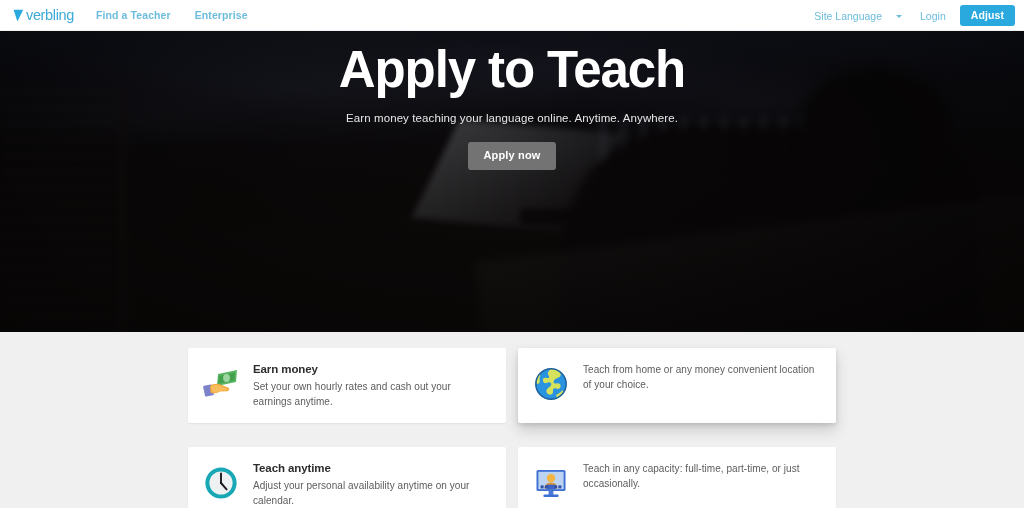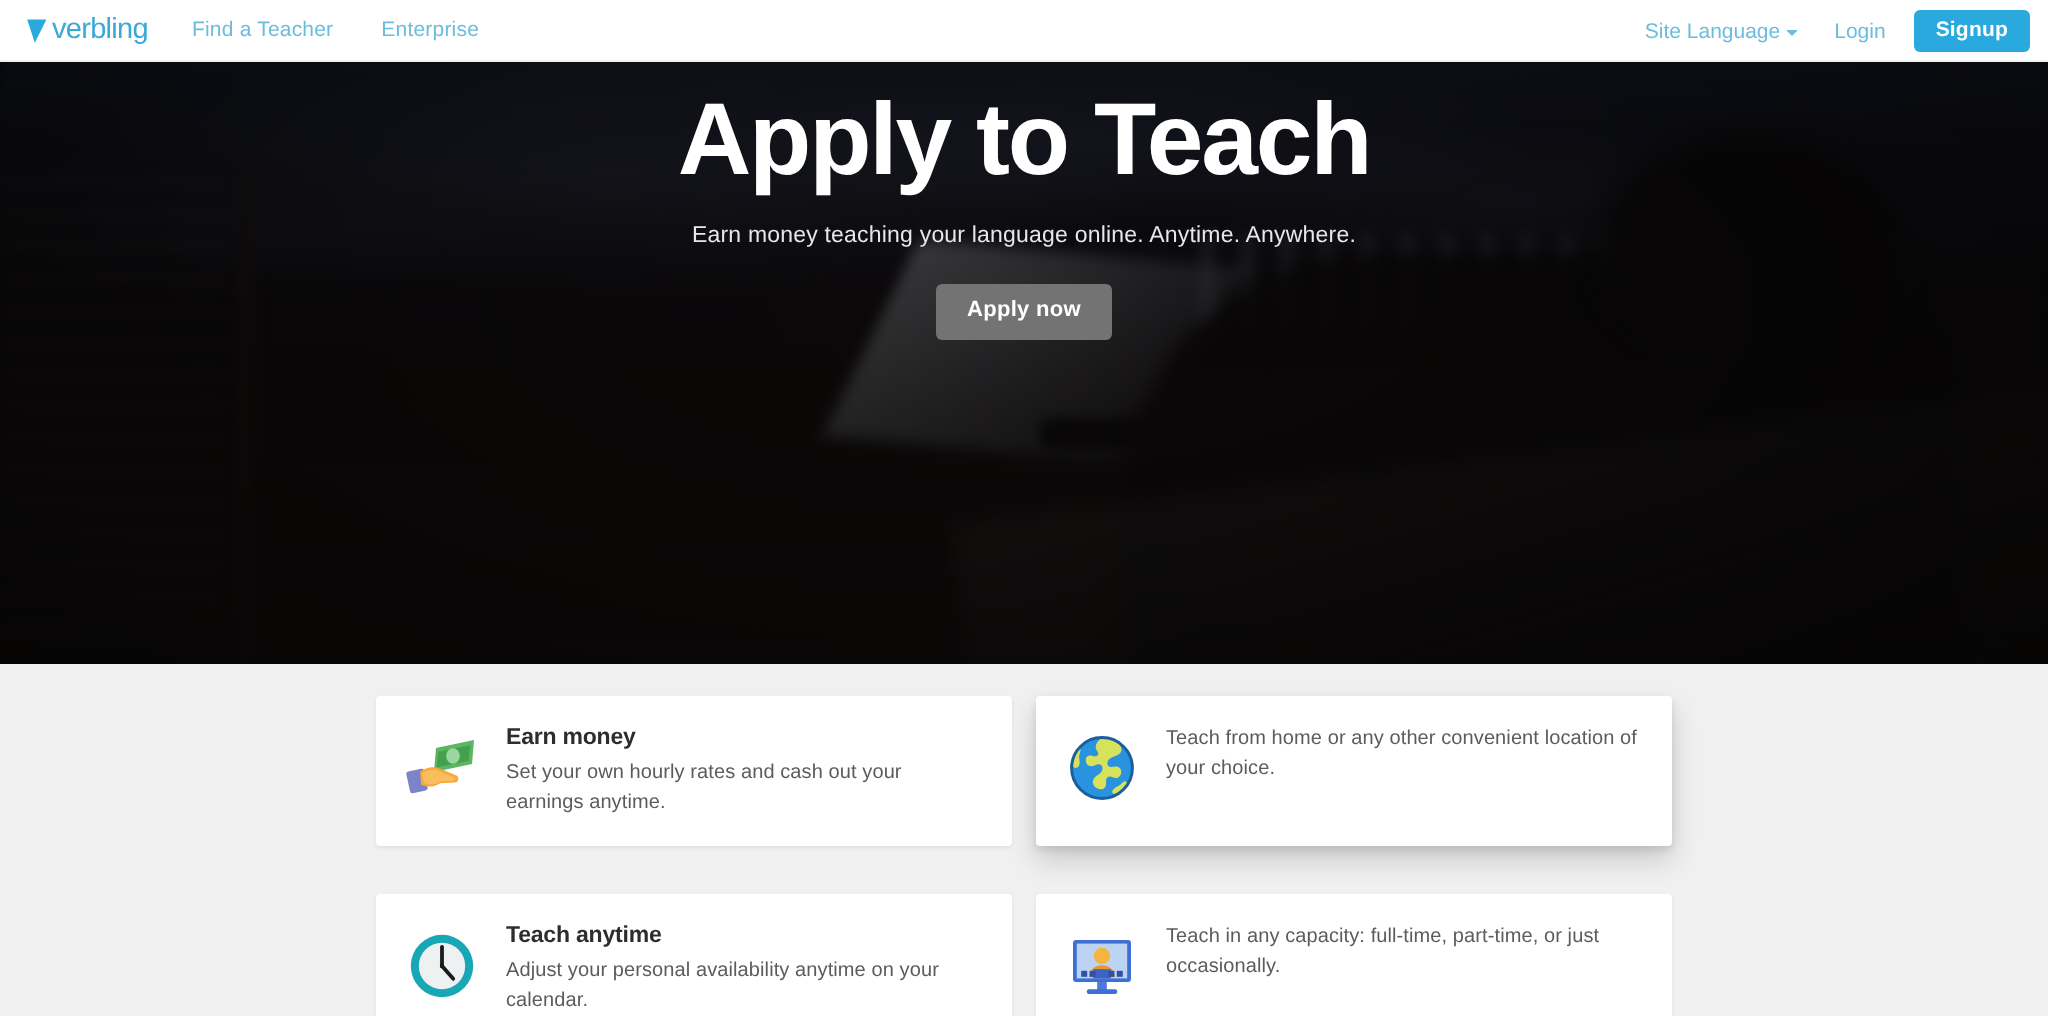--- a/index.html
+++ b/index.html
@@ -69,6 +69,7 @@
     cursor: pointer;
     white-space: nowrap;
     letter-spacing: 0.1px;
+    font-weight: bold;
   }
 
   .nav-right {

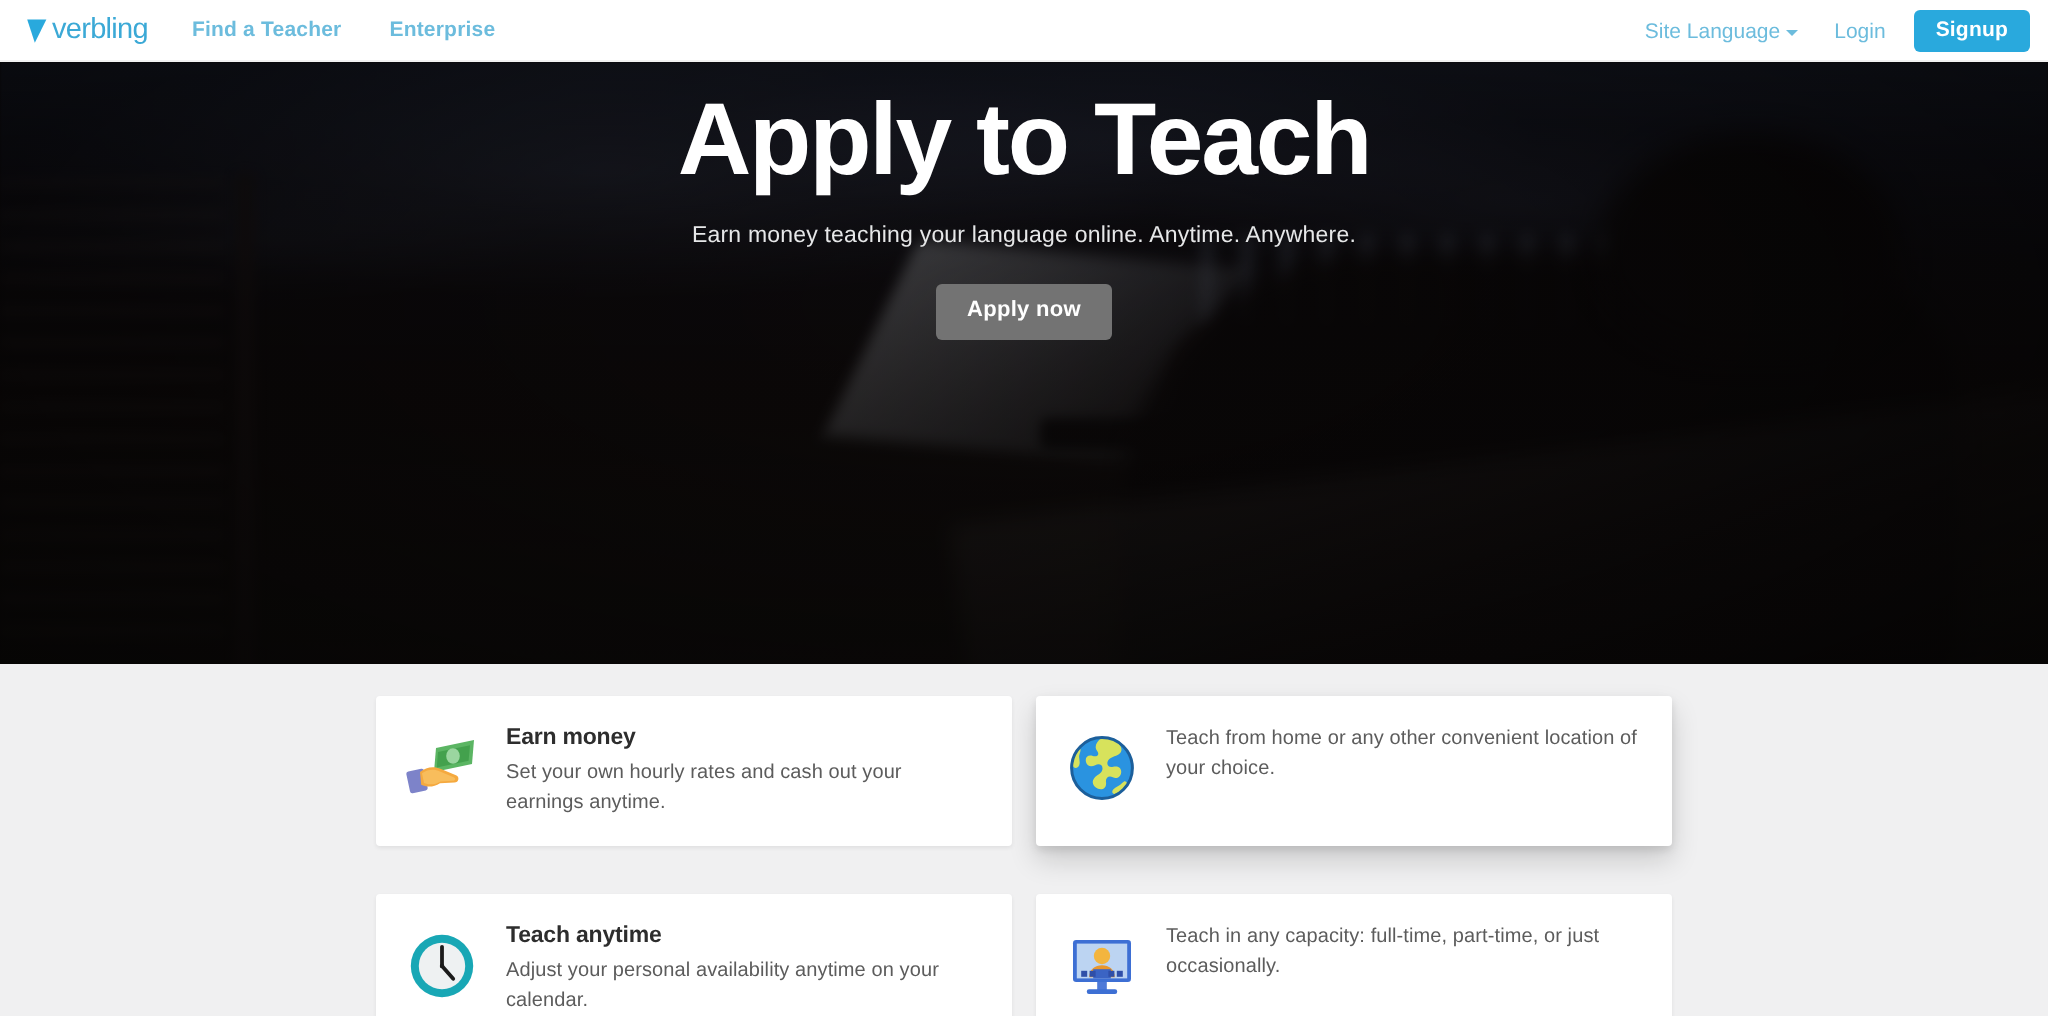--- a/index.html
+++ b/index.html
@@ -89,7 +89,7 @@
     white-space: nowrap;
     display: flex;
     align-items: center;
-    gap: 3px;
+    gap: 14px;
   }
 
   .caret-down {

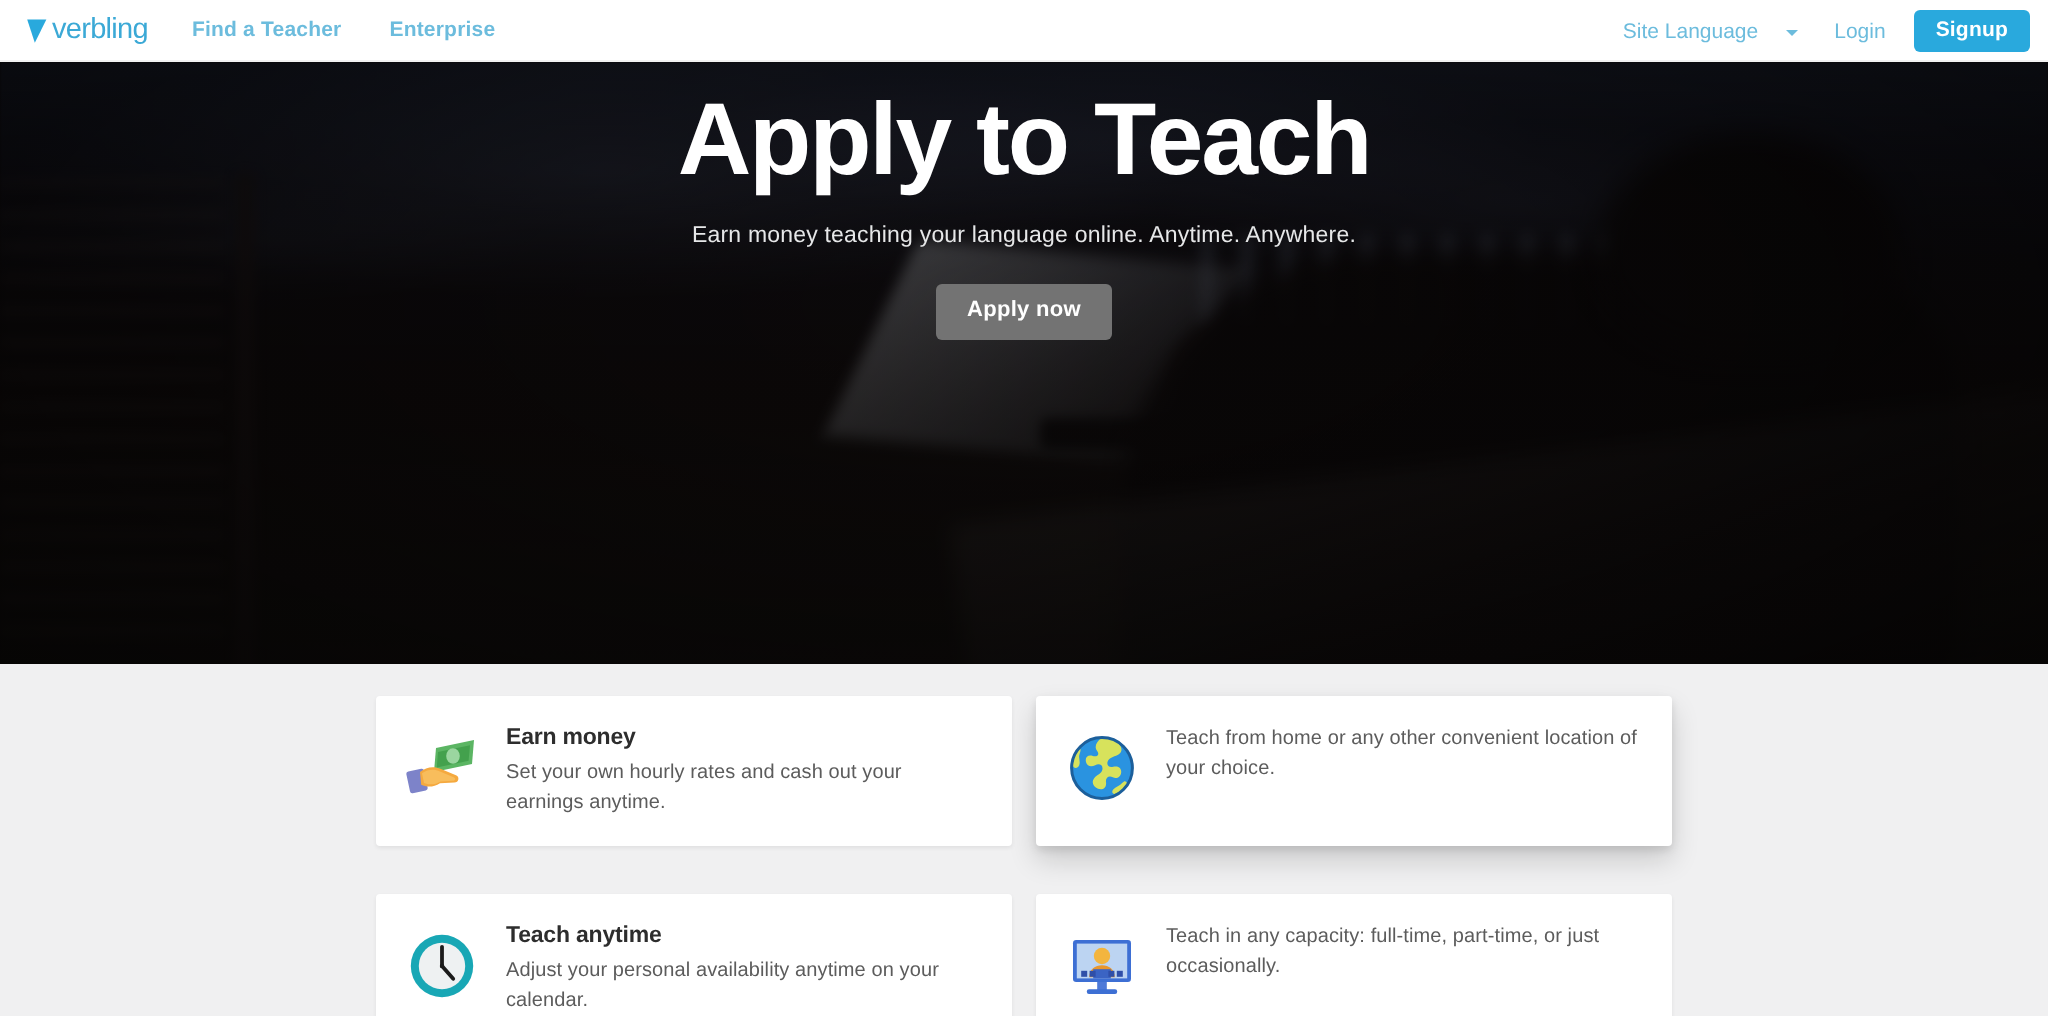--- a/index.html
+++ b/index.html
@@ -391,7 +391,7 @@
         <span class="caret-down"></span>
       </div>
       <a class="login-link">Login</a>
-      <button class="signup-btn">Signup</button>
+      <button class="signup-btn">Adjust</button>
     </div>
   </div>
 

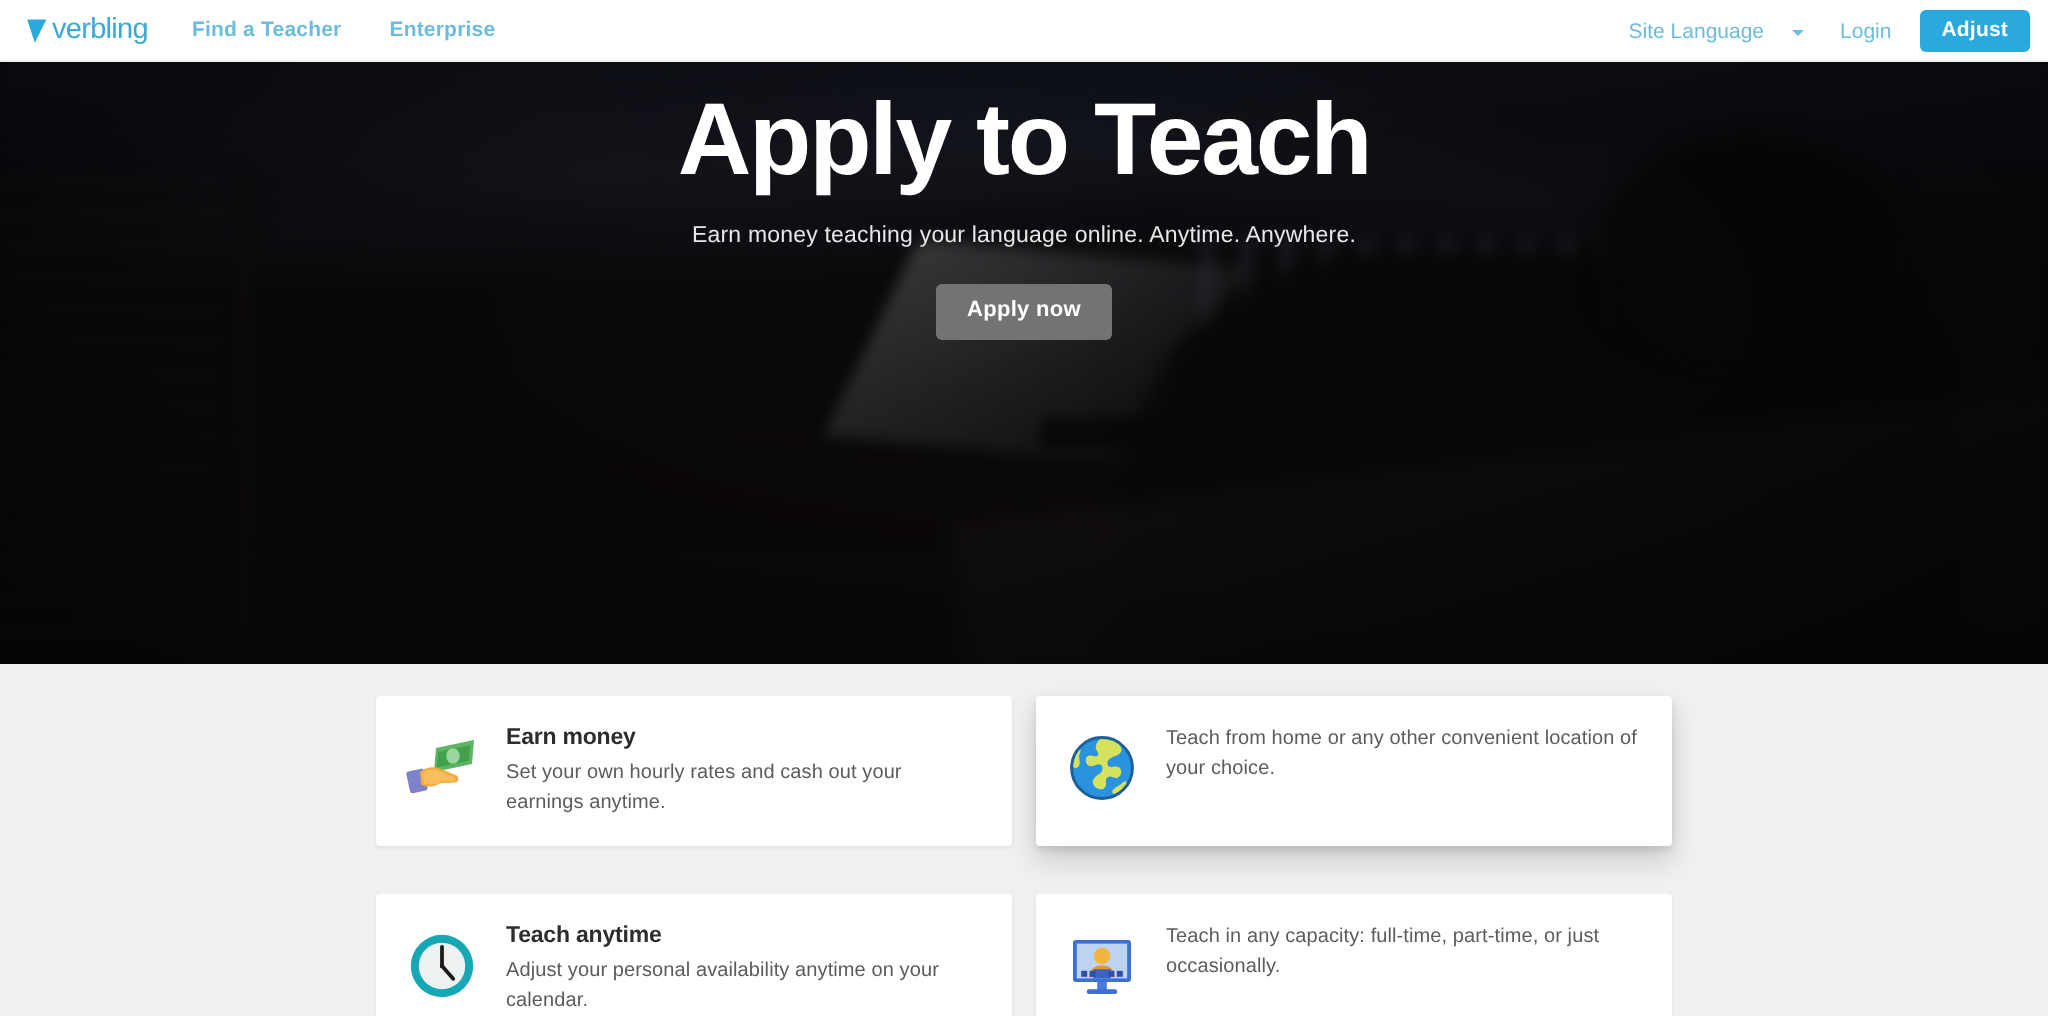--- a/index.html
+++ b/index.html
@@ -448,7 +448,7 @@
             </svg>
           </div>
           <div class="card-text">
-            <div class="card-desc">Teach from home or any other convenient location of your choice.</div>
+            <div class="card-desc">Teach from home or any money convenient location of your choice.</div>
           </div>
         </div>
       </div>

